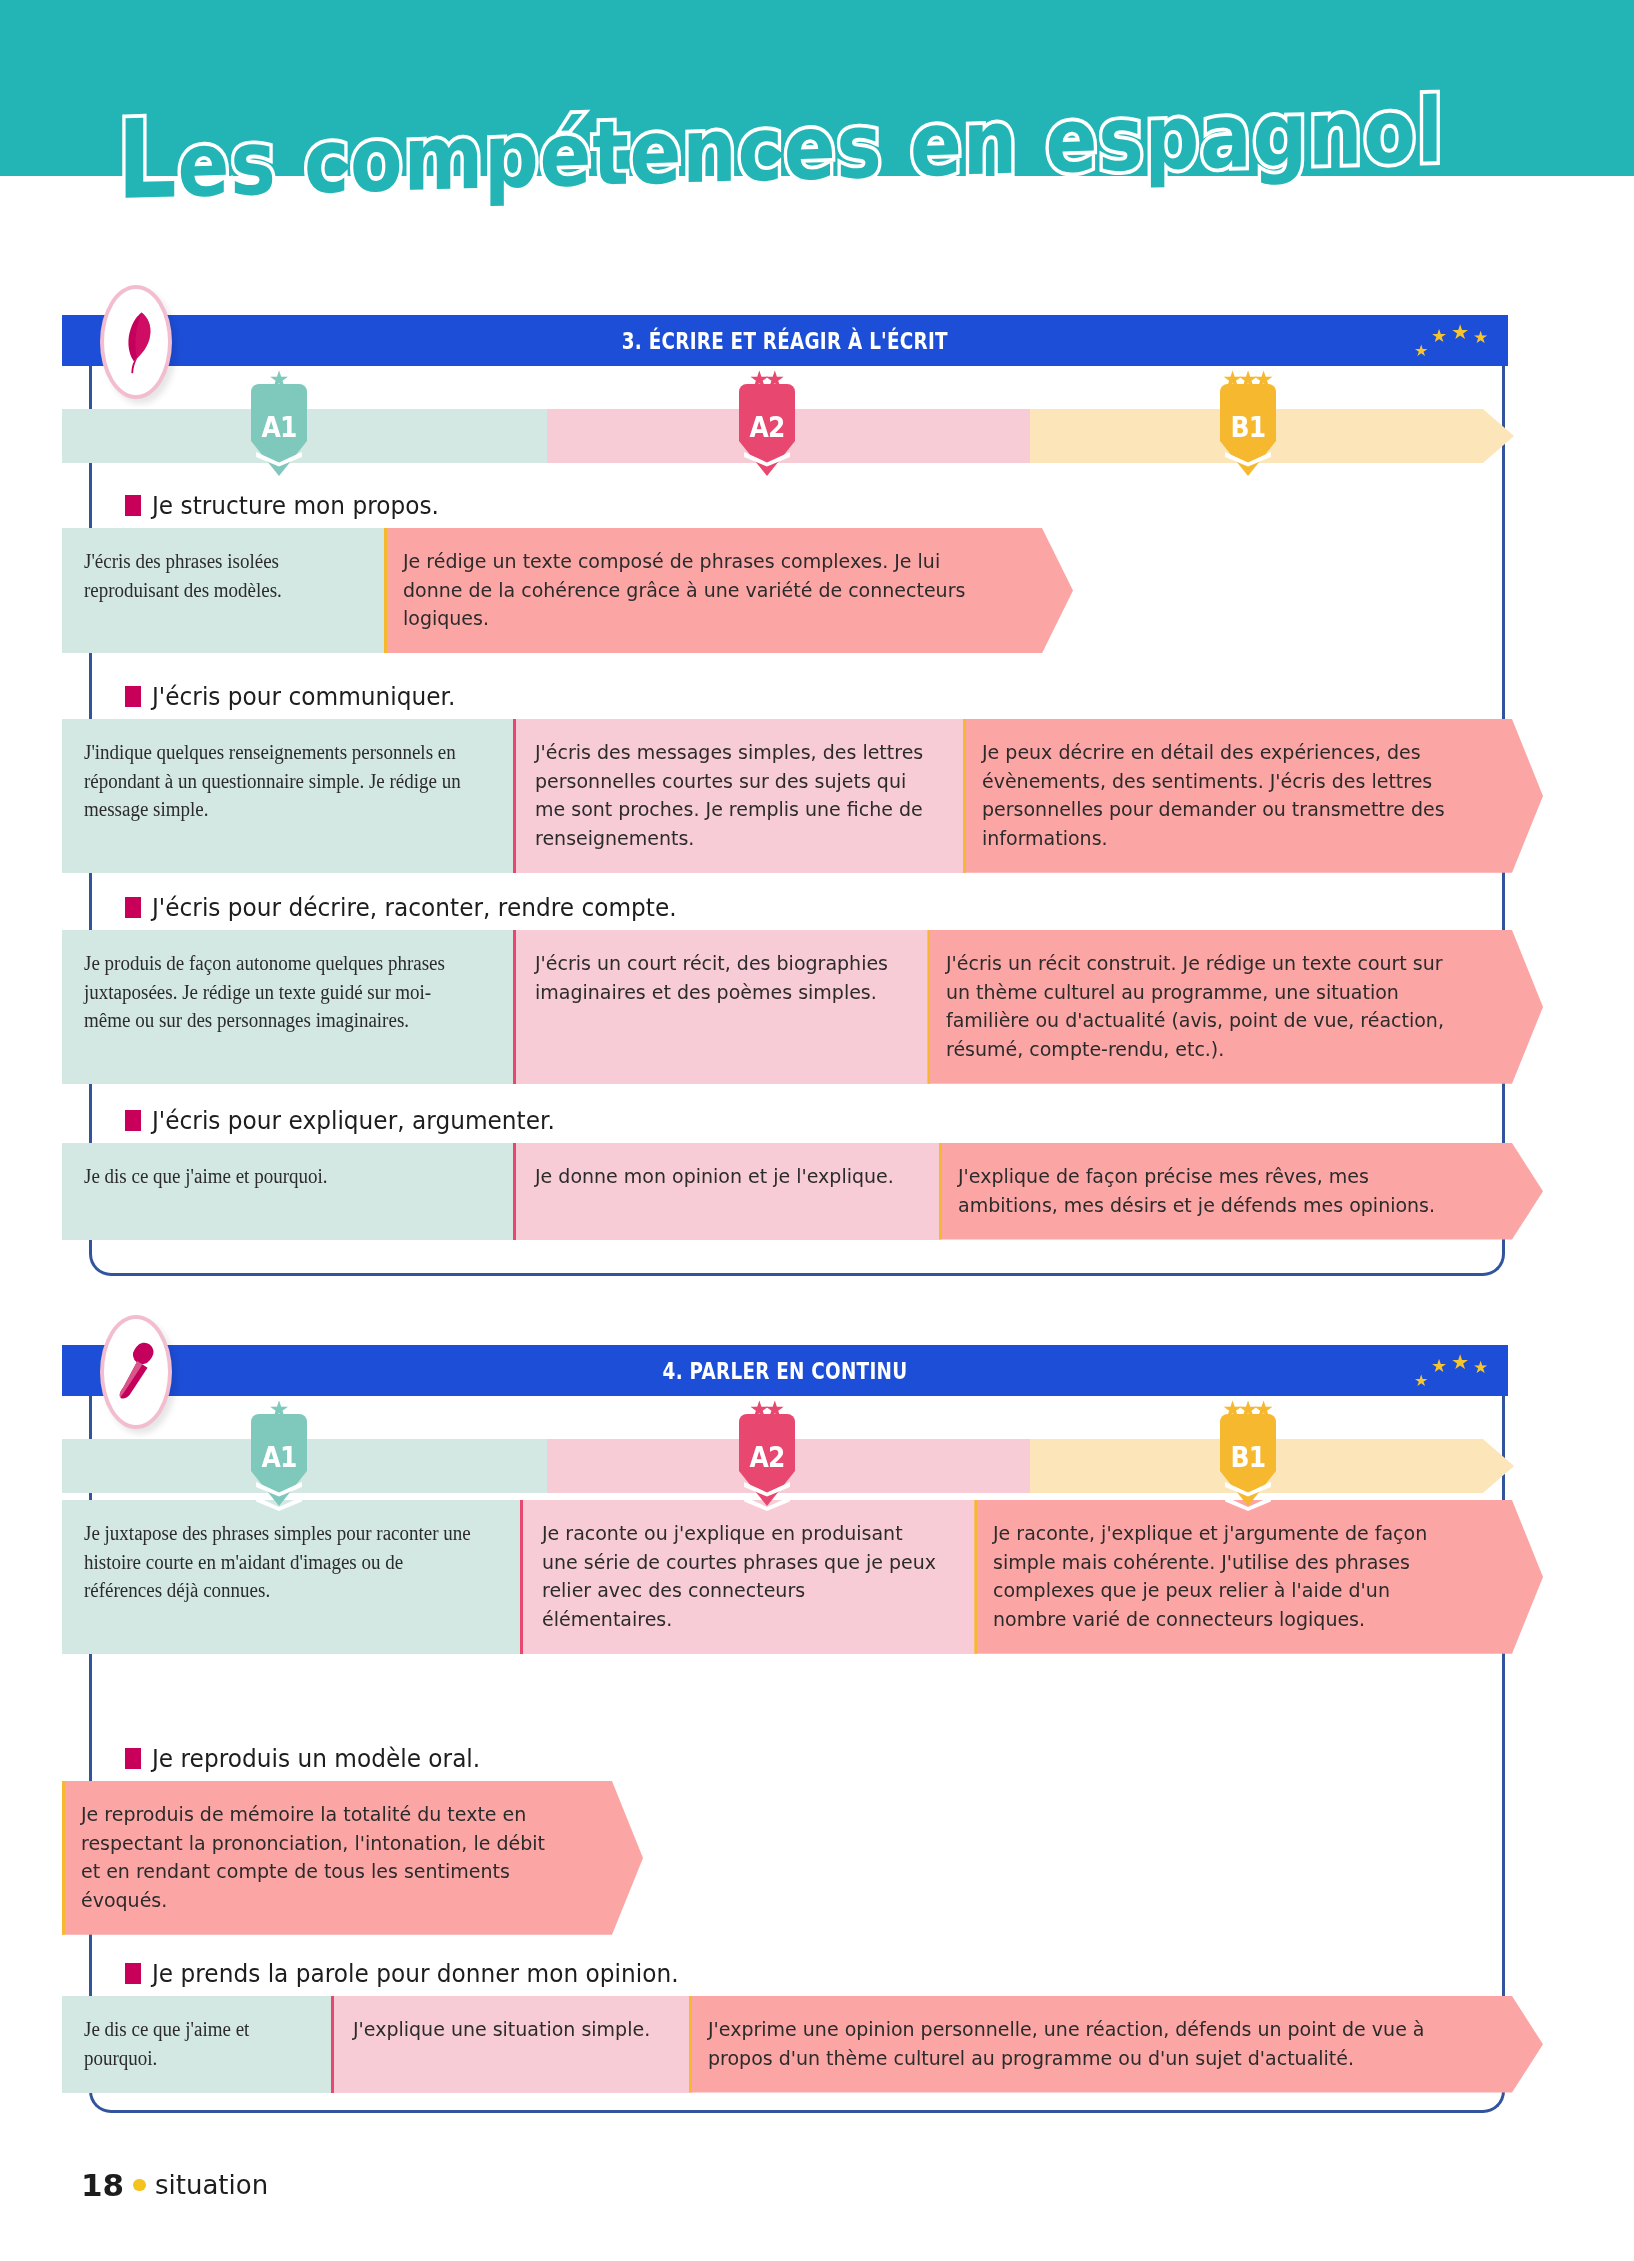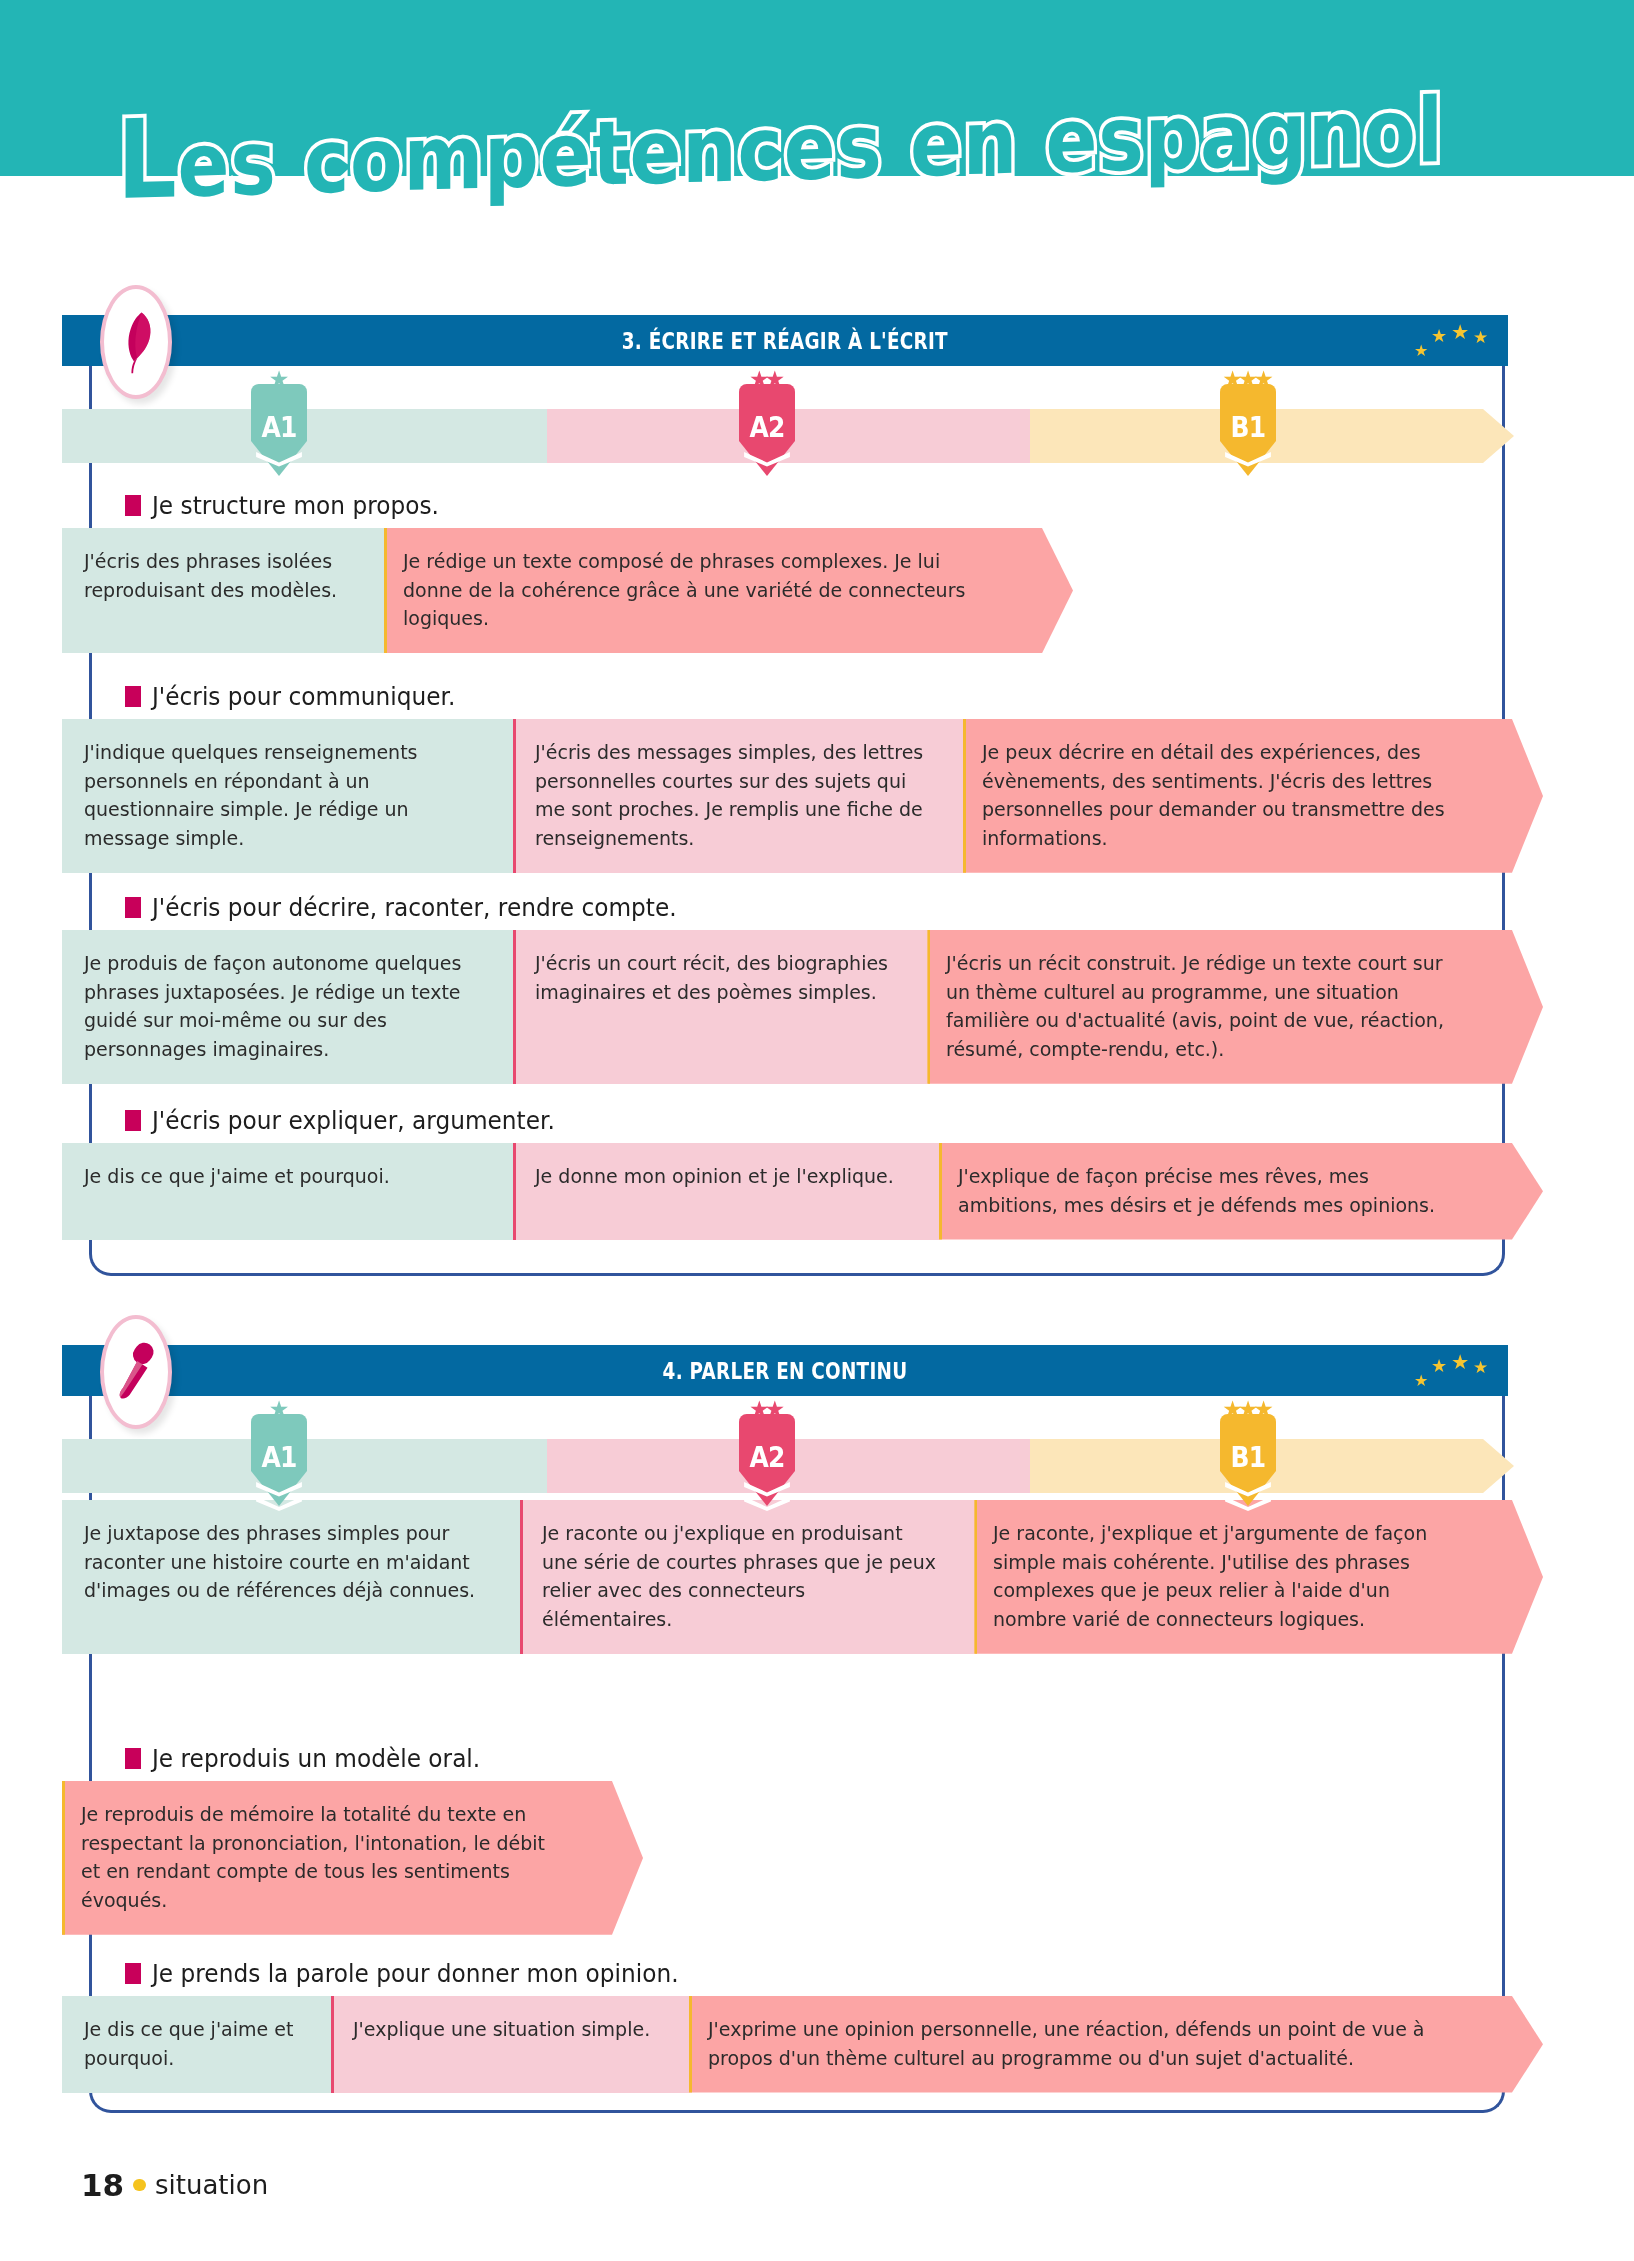--- a/index.html
+++ b/index.html
@@ -62,7 +62,7 @@
     left: 62px;
     width: 1446px;
     height: 51px;
-    background: #0369a1;
+    background: #1d4ed8;
     display: flex;
     align-items: center;
     justify-content: center;

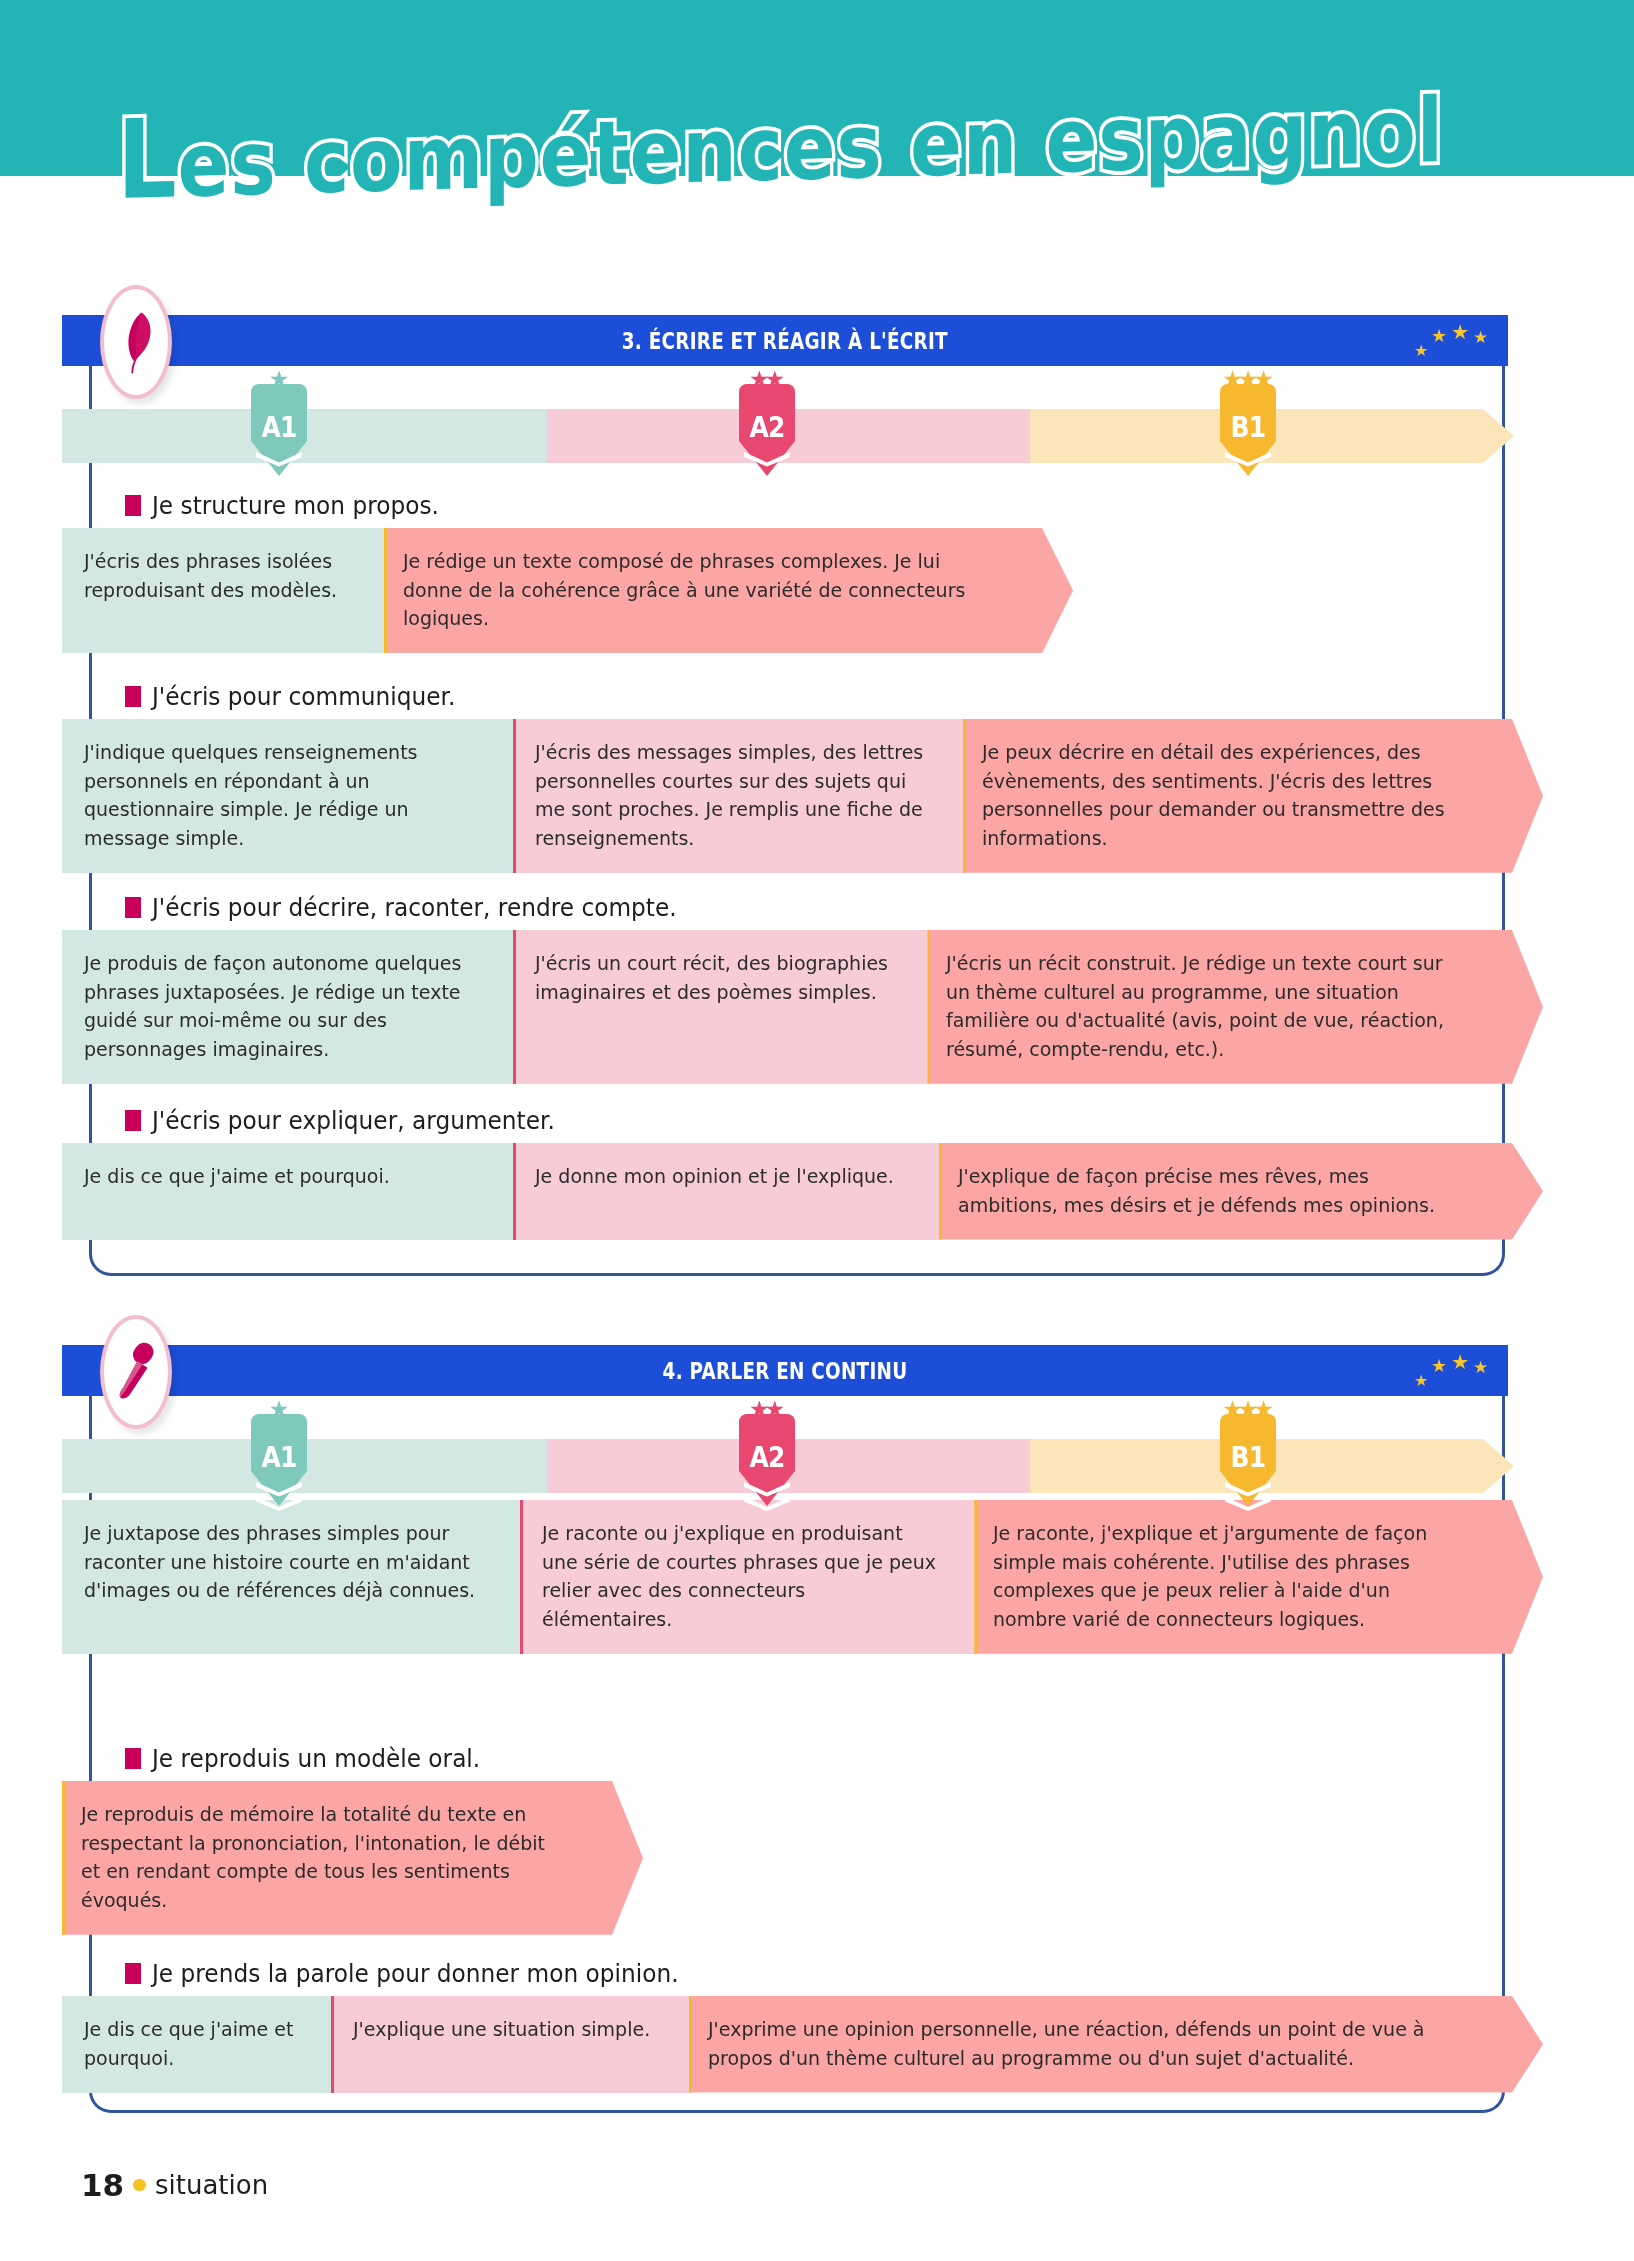--- a/index.html
+++ b/index.html
@@ -255,7 +255,7 @@
   }
   .comp-cols .col .txt { transform: scaleX(0.95); transform-origin: left top; display:block; }
 
-  .col.c-a1 { background: #d4e8e3; border-left: 3.4px solid #d4e8e3; }
+  .col.c-a1 { background: #d4e8e3; border-left: 3.4px solid #d4e8e3; font-family: Liberation Serif, serif; }
   .col.c-a2 { background: #f7ccd6; border-left: 3.4px solid #e8486f; }
   .col.c-b1 {
     background: #fca5a5;

